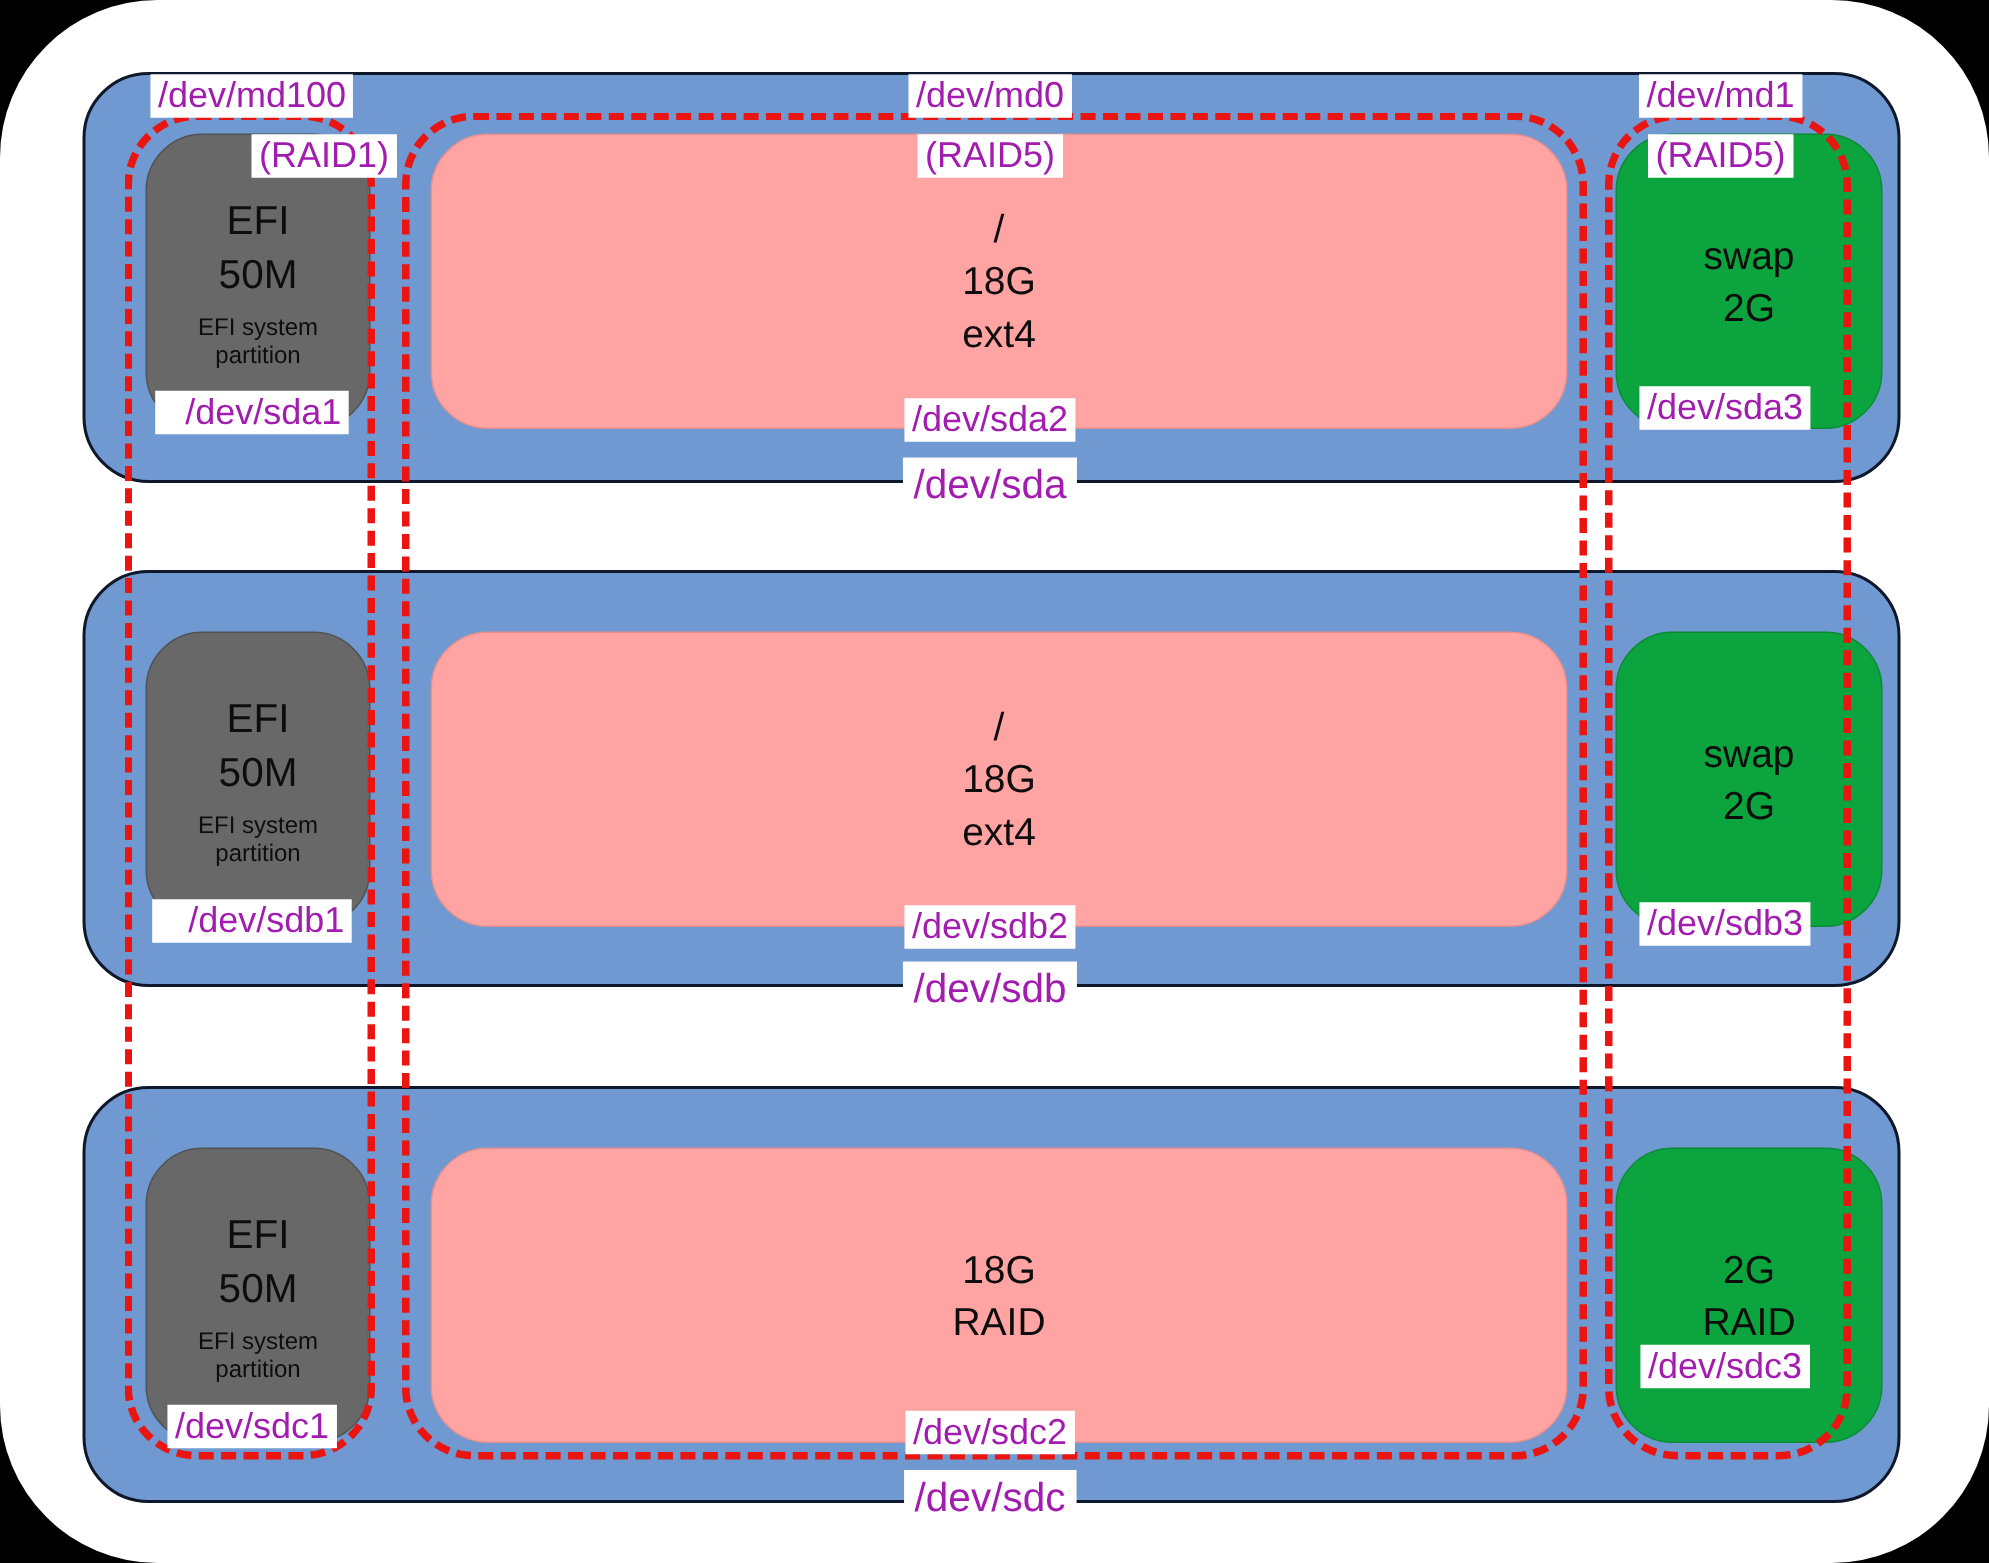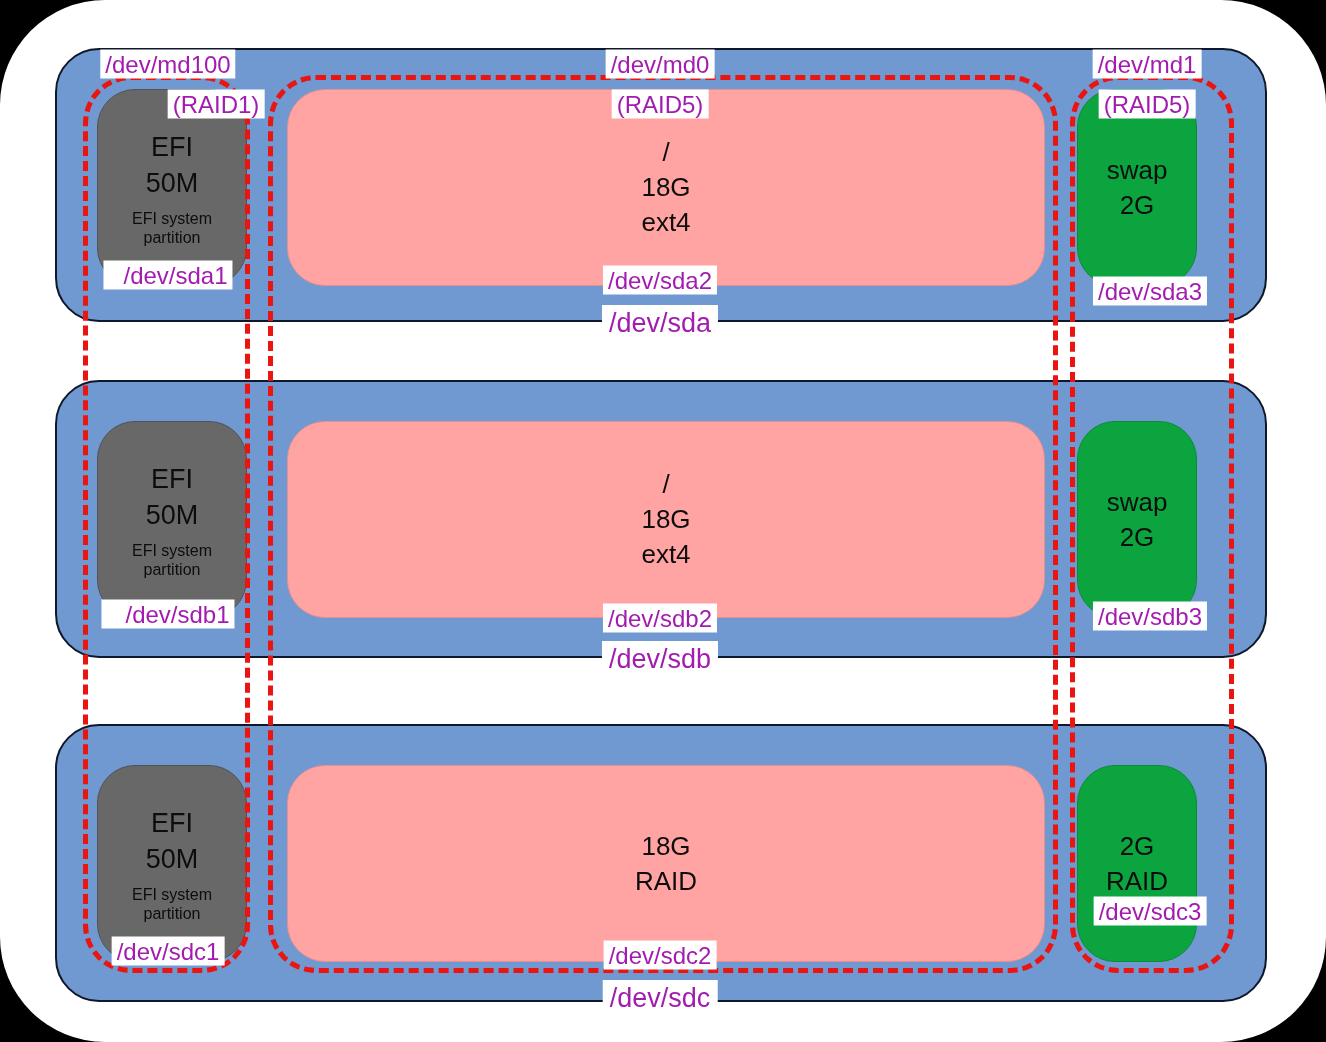--- a/index.html
+++ b/index.html
@@ -20,7 +20,7 @@
         text-align:center;color:#0d0d0d;}
   .part.efi {left:40px;width:150px;background:#686868;border:1px solid #525252;}
   .part.root{left:230px;width:758px;background:#ffa3a3;border:1px solid #e49090;}
-  .part.swap{left:1020px;width:120px;background:#0ca43e;border:1px solid #0a8c35;}
+  .part.swap{left:1020px;width:178px;background:#0ca43e;border:1px solid #0a8c35;}
   .main-line{font-size:27px;line-height:36px;}
   .root .main-line,.swap .main-line{font-size:26px;line-height:35px;}
   .sub-block{margin-top:8px;}

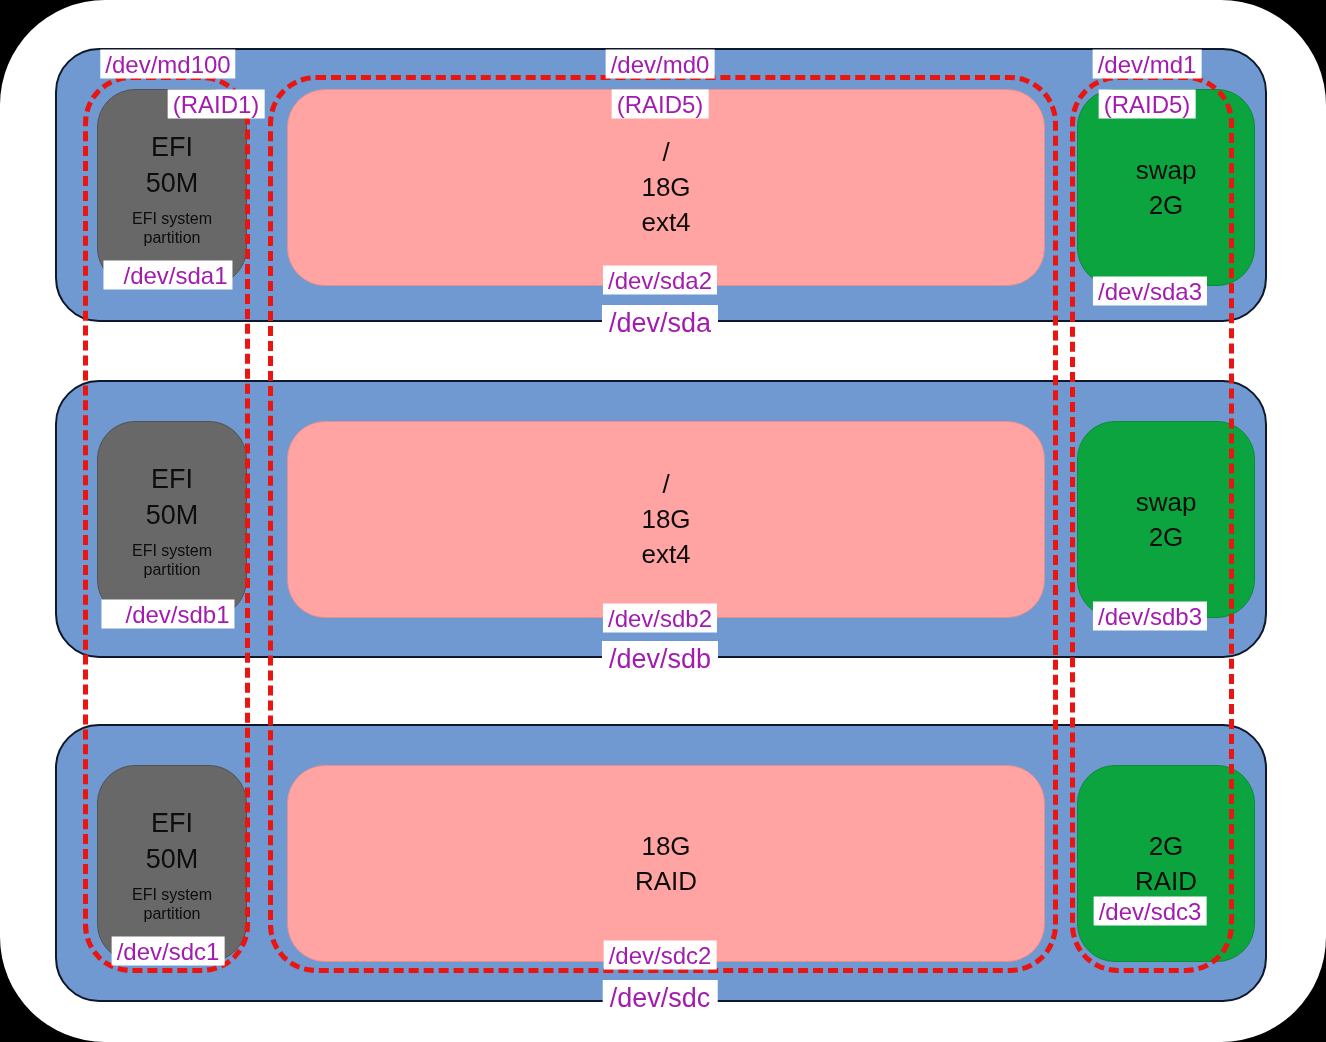--- a/index.html
+++ b/index.html
@@ -116,7 +116,7 @@
 
   <span class="lbl" style="left:168px;top:275px;padding-left:20px;">/dev/sda1</span>
   <span class="lbl" style="left:660px;top:280px;">/dev/sda2</span>
-  <span class="lbl" style="left:1150px;top:291px;">/dev/sda3</span>
+  <span class="lbl" style="left:1150px;top:272px;">/dev/sda3</span>
 
   <span class="lbl" style="left:168px;top:614px;padding-left:24px;">/dev/sdb1</span>
   <span class="lbl" style="left:660px;top:618px;">/dev/sdb2</span>

